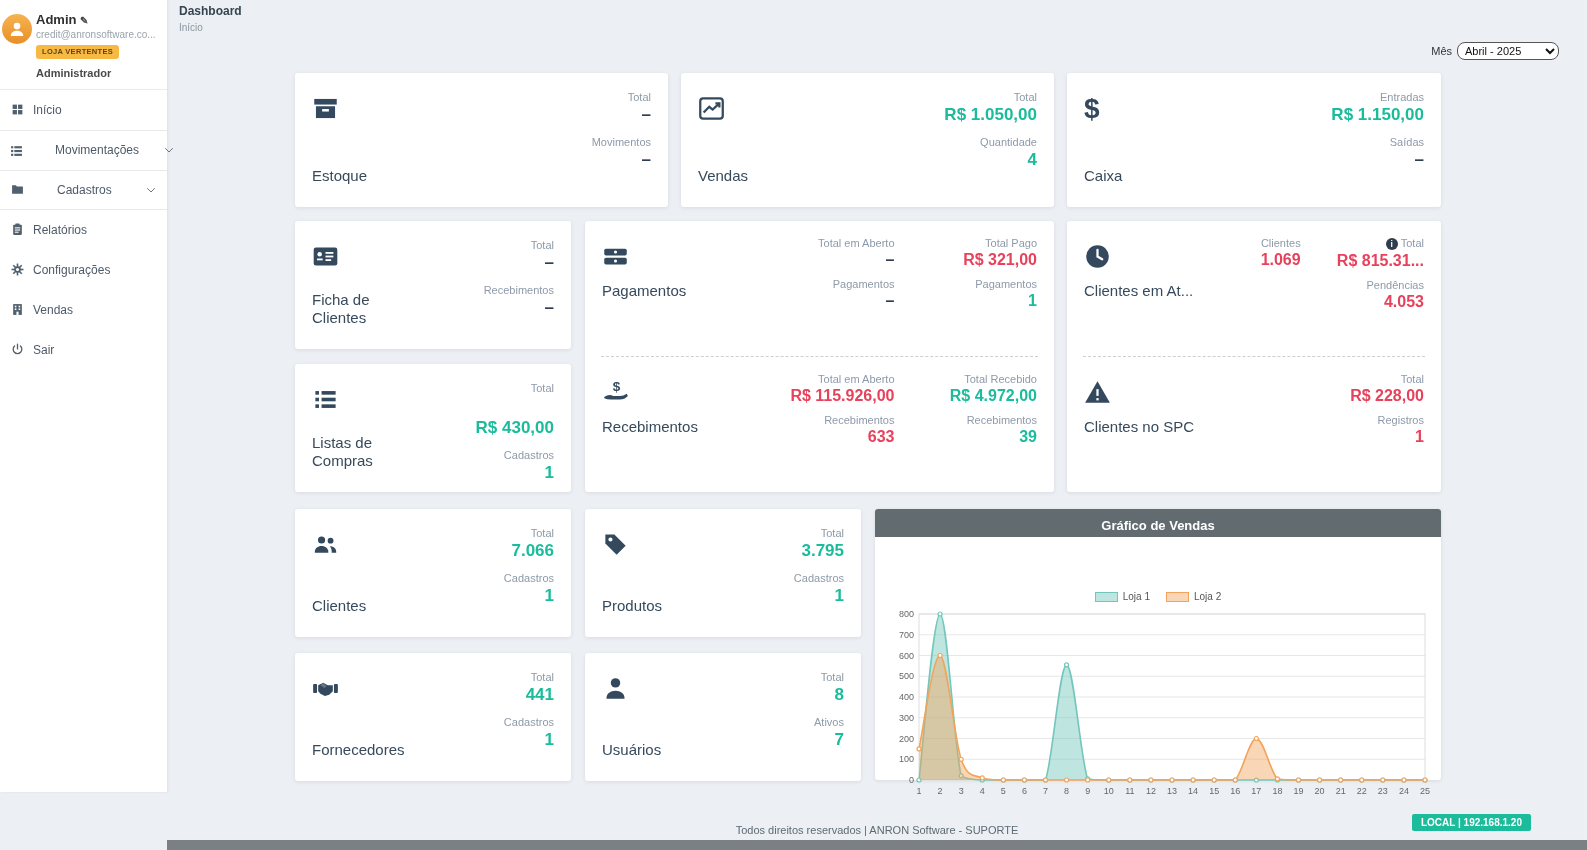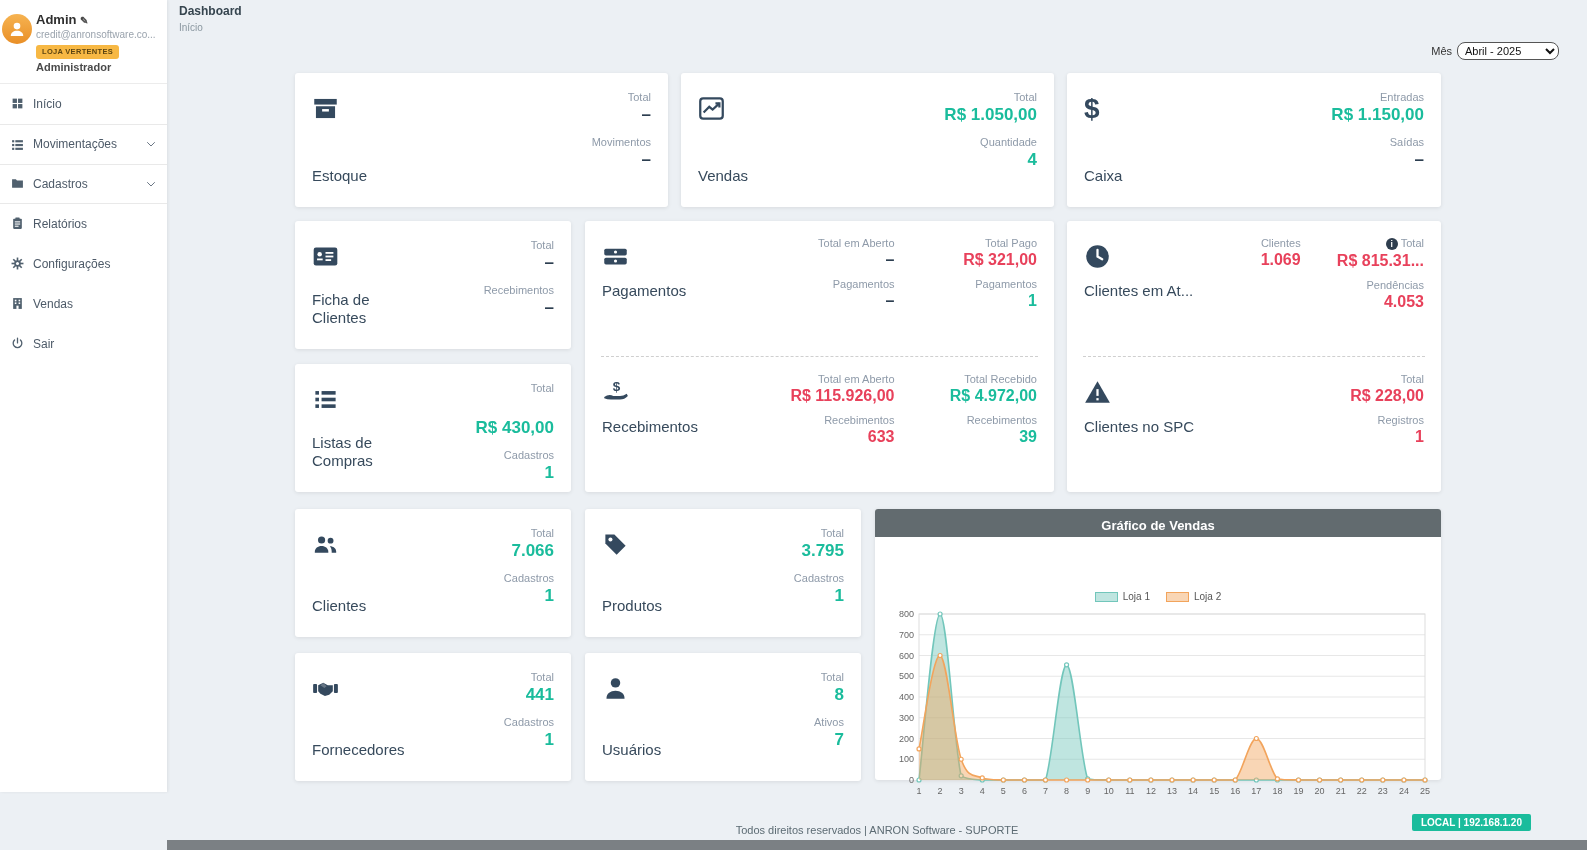--- a/index.html
+++ b/index.html
@@ -18,7 +18,7 @@
   .profile-email { font-size:10px; color:#9aa3ad; margin-top:2px; white-space:nowrap; overflow:hidden; }
   .store-badge { display:inline-block; background:#f7b844; color:#5d4511; font-size:7.5px; font-weight:bold;
                  padding:2.5px 6px; border-radius:3px; margin-top:4px; letter-spacing:.3px; }
-  .profile-role { font-size:11px; font-weight:bold; color:#4a4a4a; margin-top:2px; }
+  .profile-role { font-size:11px; font-weight:bold; color:#4a4a4a; margin-top:8px; }
   .menu-item { height:40px; display:flex; align-items:center; padding:0 10px; cursor:pointer;
                color:#4d5a68; font-size:12px; }
   .menu-item .mi { width:15px; display:inline-flex; justify-content:center; margin-right:8px; color:#50606e; }

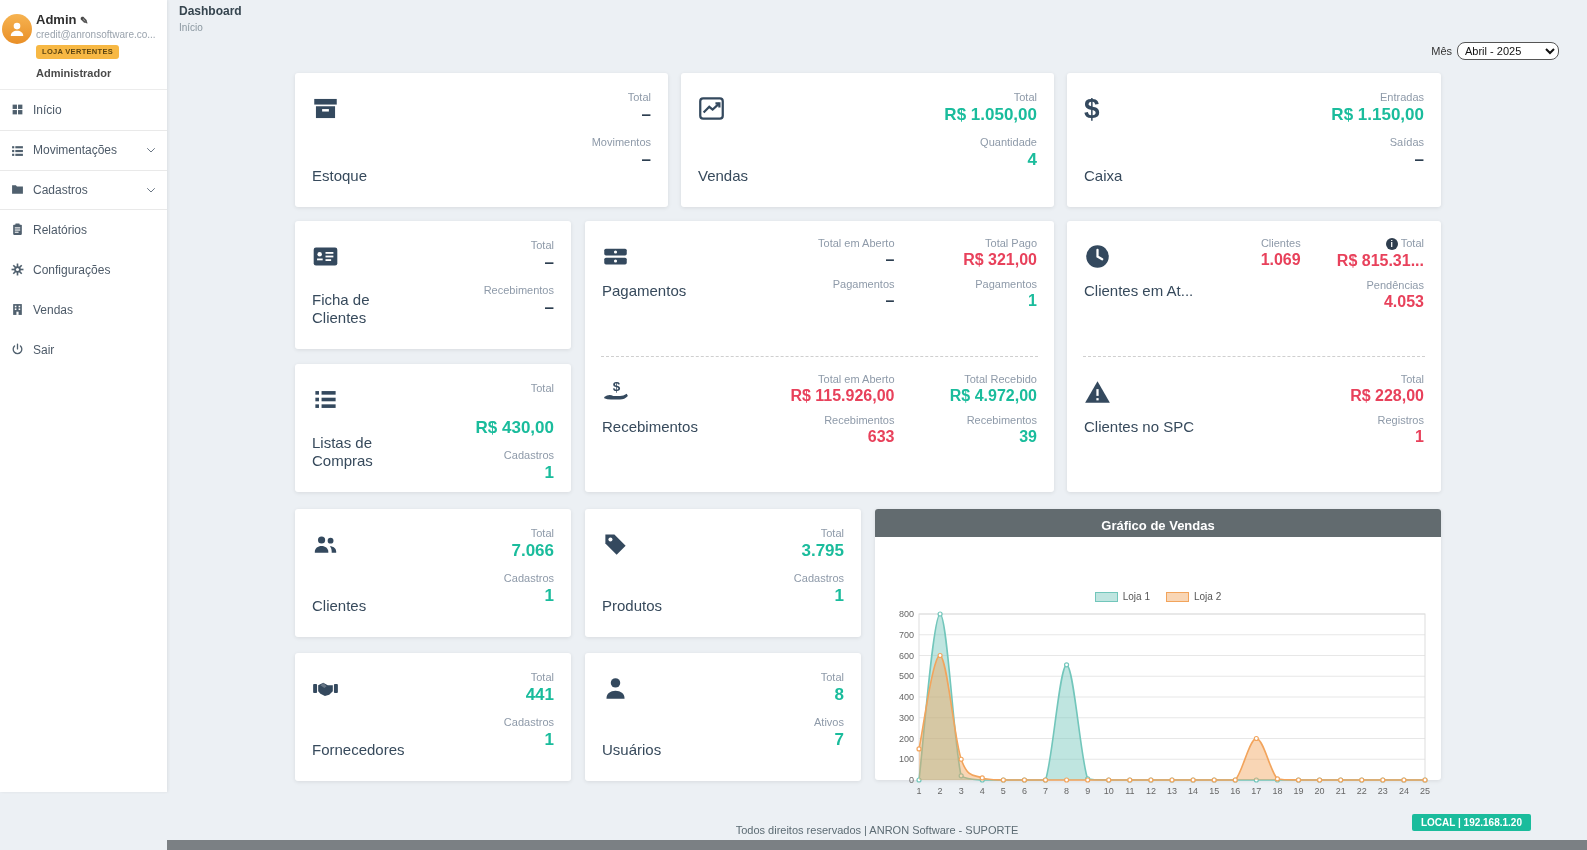--- a/index.html
+++ b/index.html
@@ -22,7 +22,7 @@
   .menu-item { height:40px; display:flex; align-items:center; padding:0 10px; cursor:pointer;
                color:#4d5a68; font-size:12px; }
   .menu-item .mi { width:15px; display:inline-flex; justify-content:center; margin-right:8px; color:#50606e; }
-  .menu-item.bordered-top { border-top:1px solid #e9e9e9; }
+  .menu-item.bordered-top { border-top:1px solid #e9e9e9;gap:24px; }
   .menu-item.bordered-bottom { border-bottom:1px solid #e9e9e9; }
   .chev { margin-left:auto; color:#6b7785; display:inline-flex; }
 

